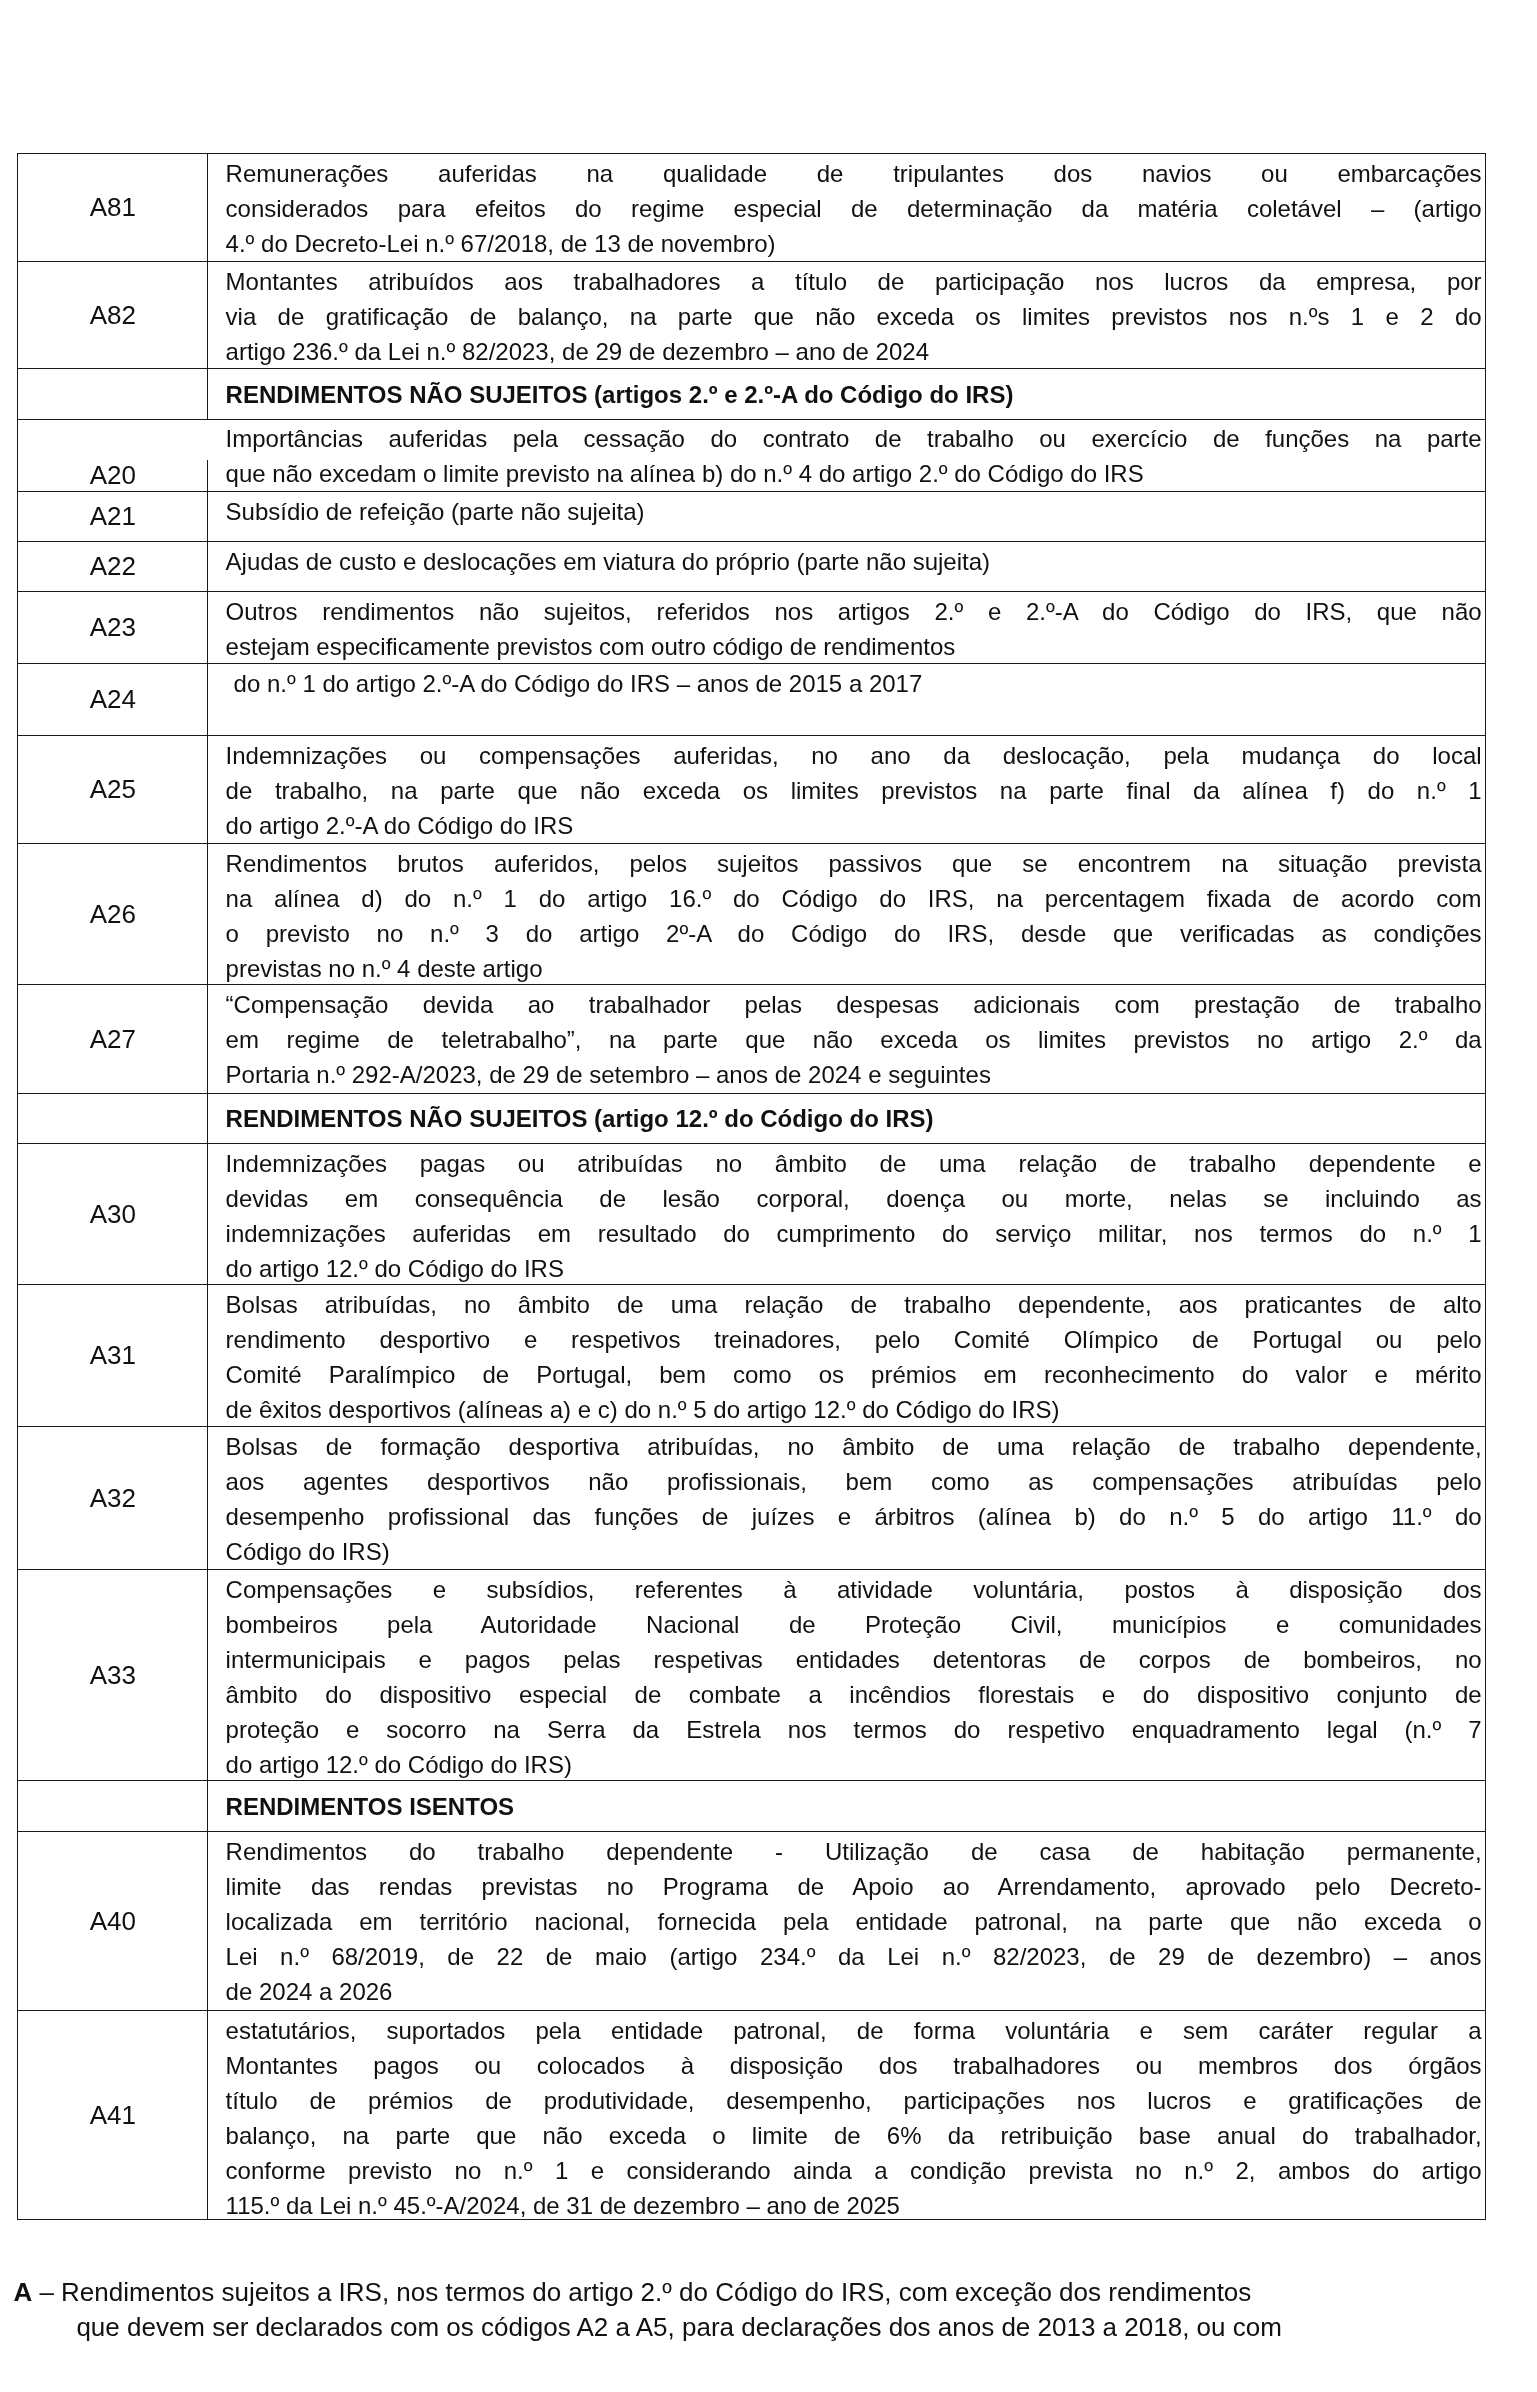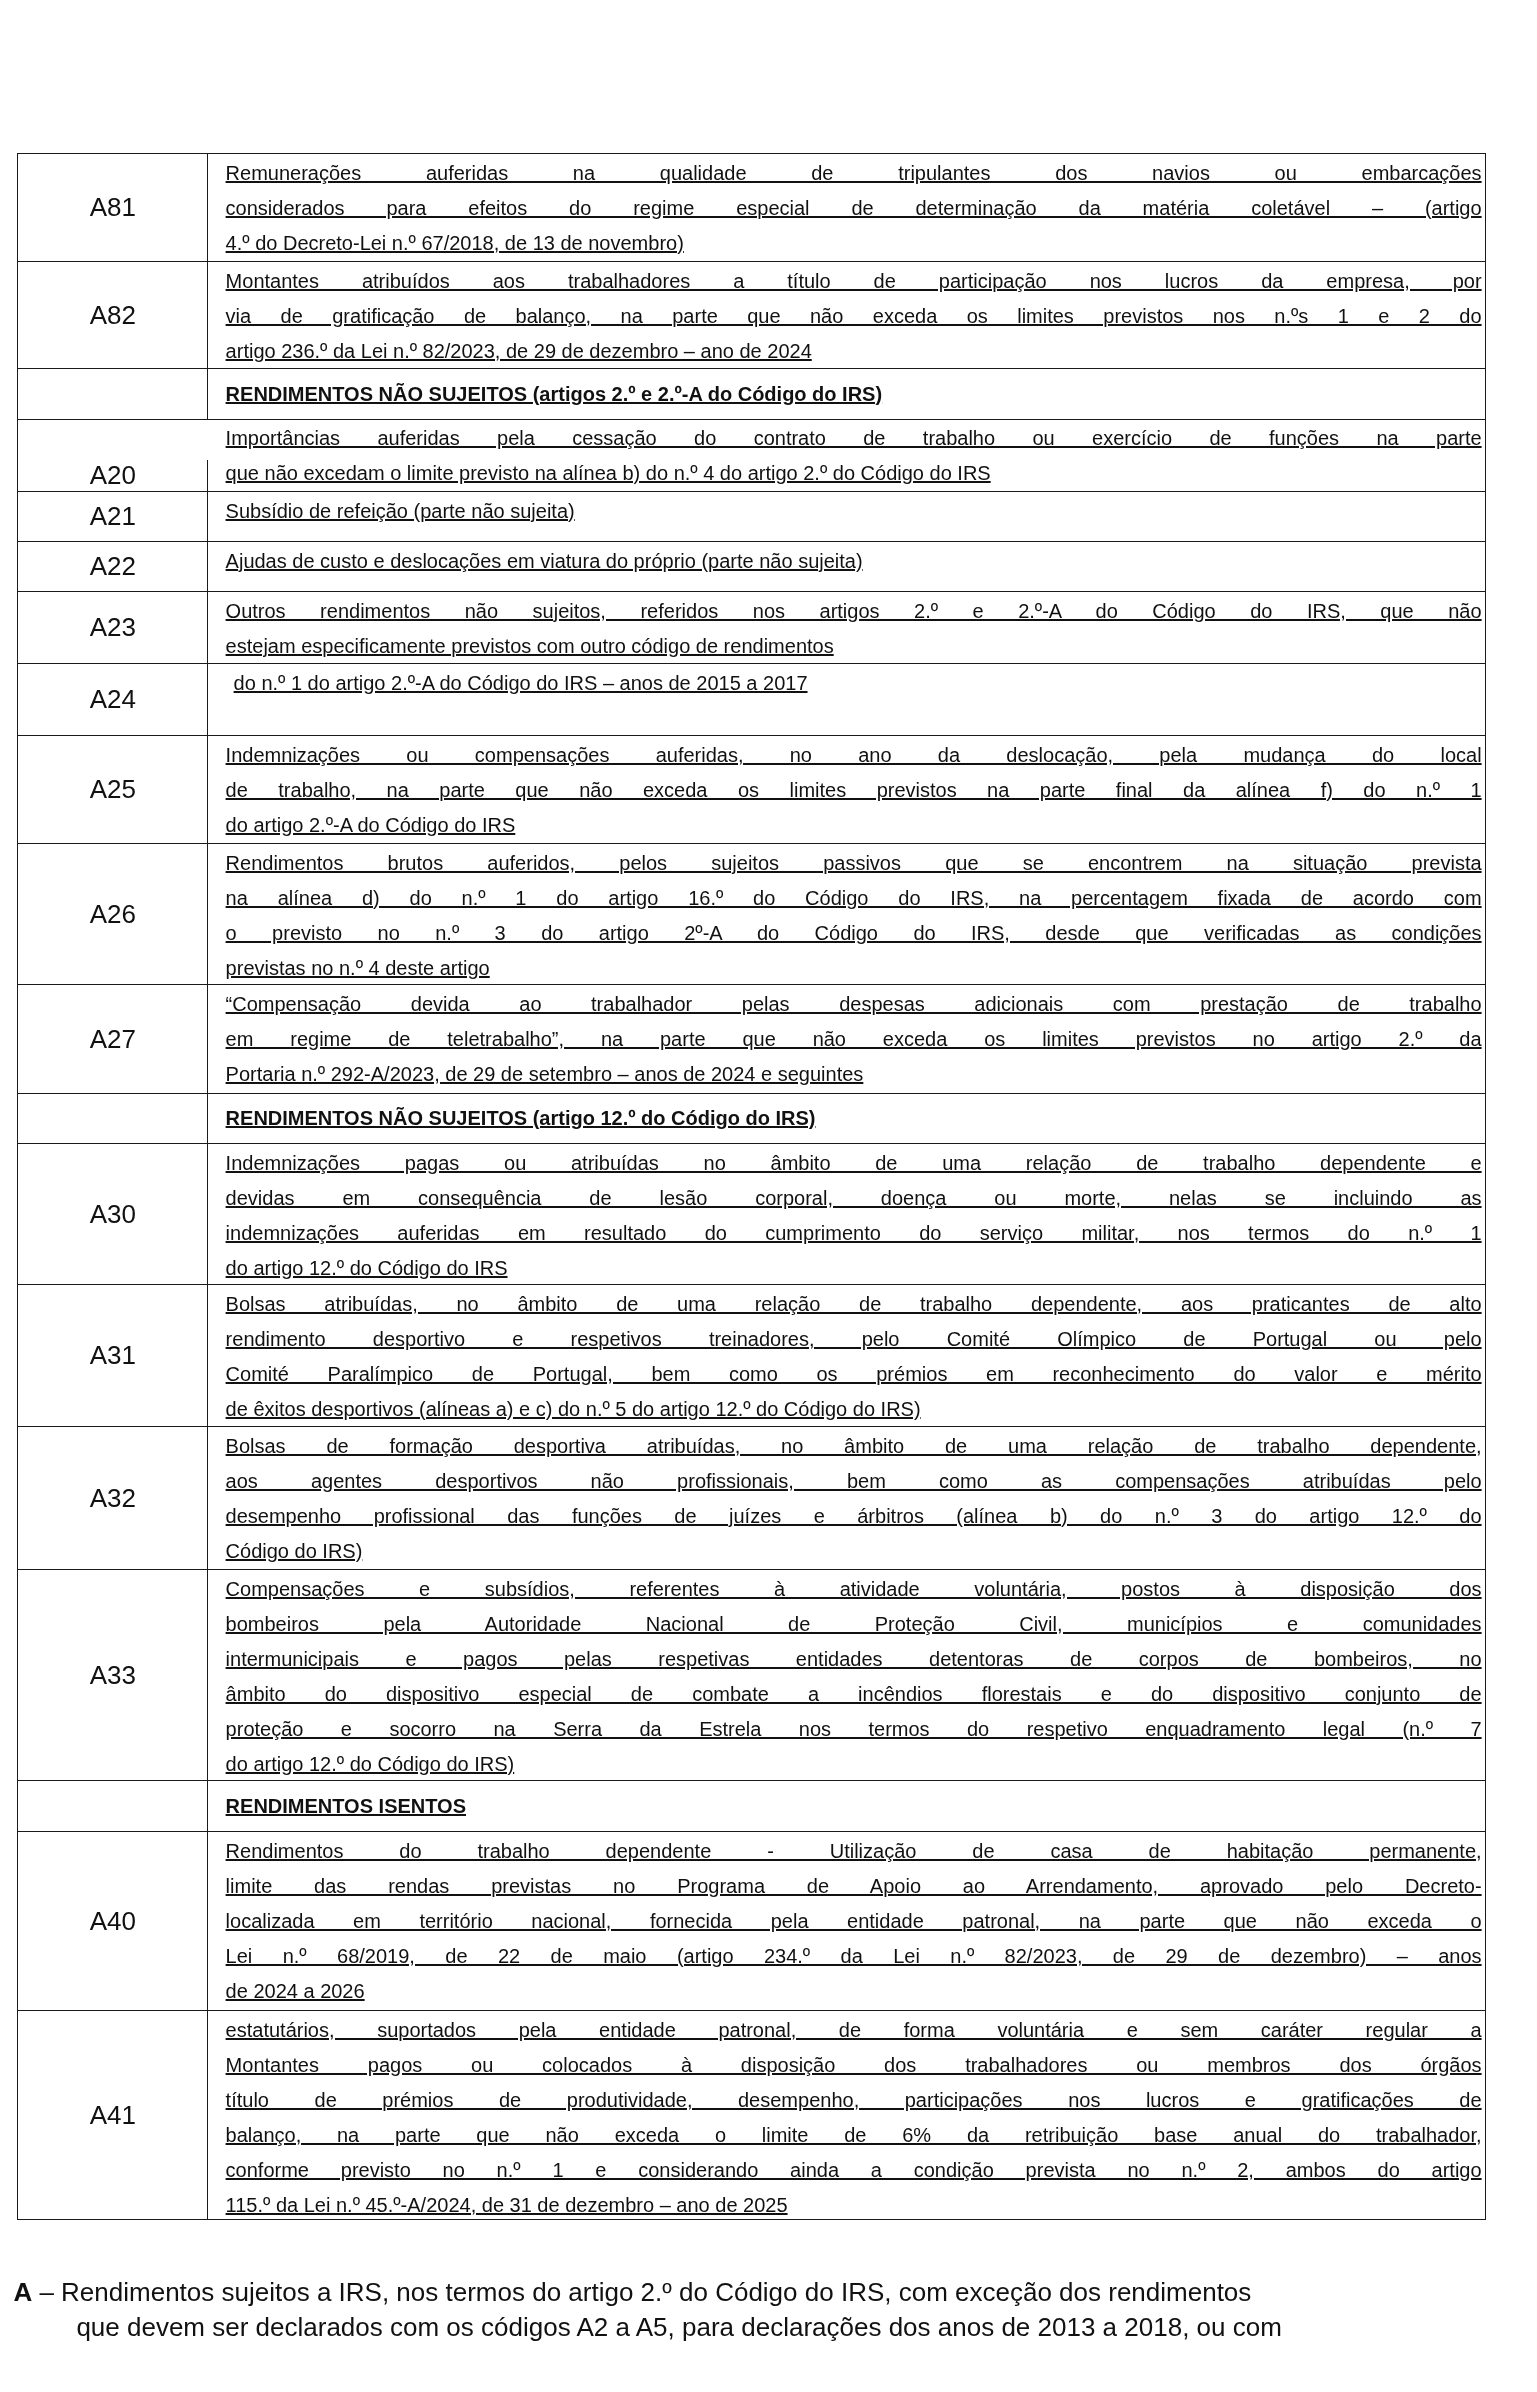--- a/index.html
+++ b/index.html
@@ -26,9 +26,9 @@
     overflow: hidden;
   }
   .line {
-    font-size: 20px; line-height: 35px; height: 35px;
+    font-size: 24px; line-height: 35px; height: 35px;
     white-space: nowrap; text-align: justify; text-align-last: justify;
-    transform-origin: left center; display: block; text-decoration: underline;
+    transform-origin: left center; display: block;
   }
   .line.last { text-align-last: left; }
   .row.section .desc { justify-content: center; padding-top: 0; }

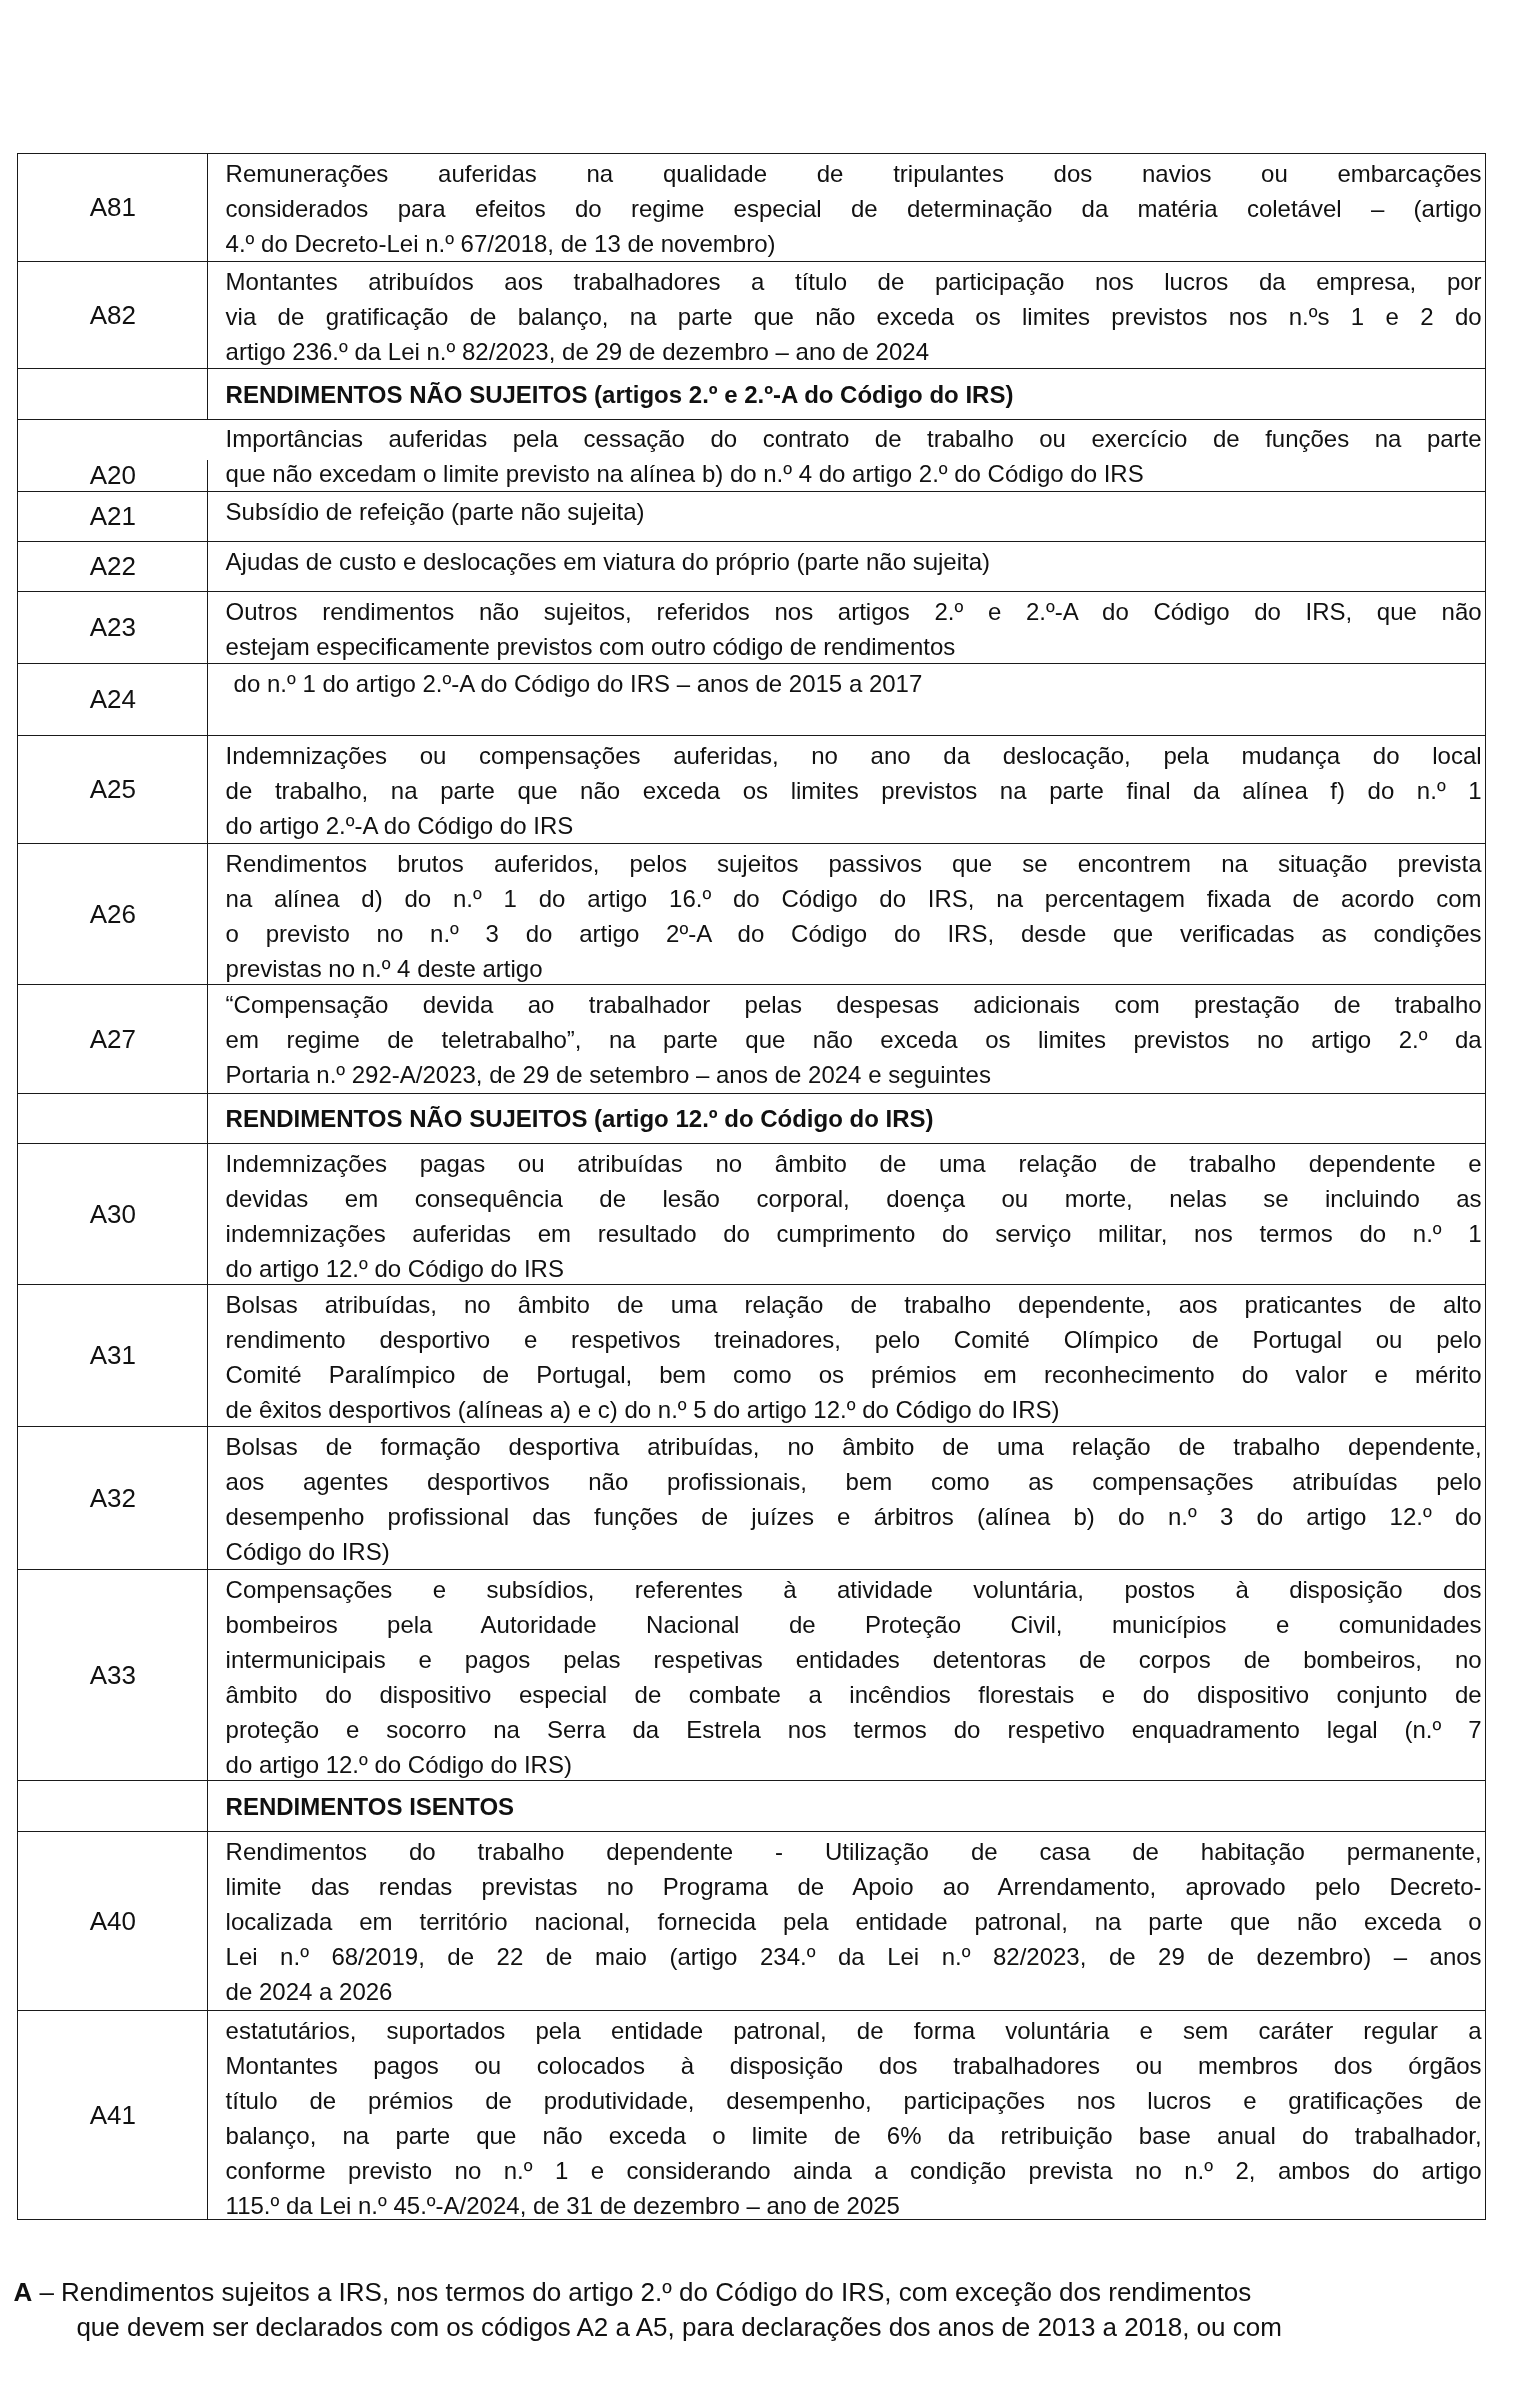--- a/index.html
+++ b/index.html
@@ -153,7 +153,7 @@
       <div class="desc">
         <span class="line" style="display: block; width: 1256px;">Bolsas de formação desportiva atribuídas, no âmbito de uma relação de trabalho dependente,</span>
         <span class="line" style="display: block; width: 1256px;">aos agentes desportivos não profissionais, bem como as compensações atribuídas pelo</span>
-        <span class="line" style="display: block; width: 1256px;">desempenho profissional das funções de juízes e árbitros (alínea b) do n.º 3 do artigo 12.º do</span>
+        <span class="line" style="display: block; width: 1256px;">desempenho profissional das funções de juízes e árbitros (alínea b) do n.º 5 do artigo 11.º do</span>
         <span class="line last" style="display: block; width: 1256px;">Código do IRS)</span>
       </div>
     </div>

